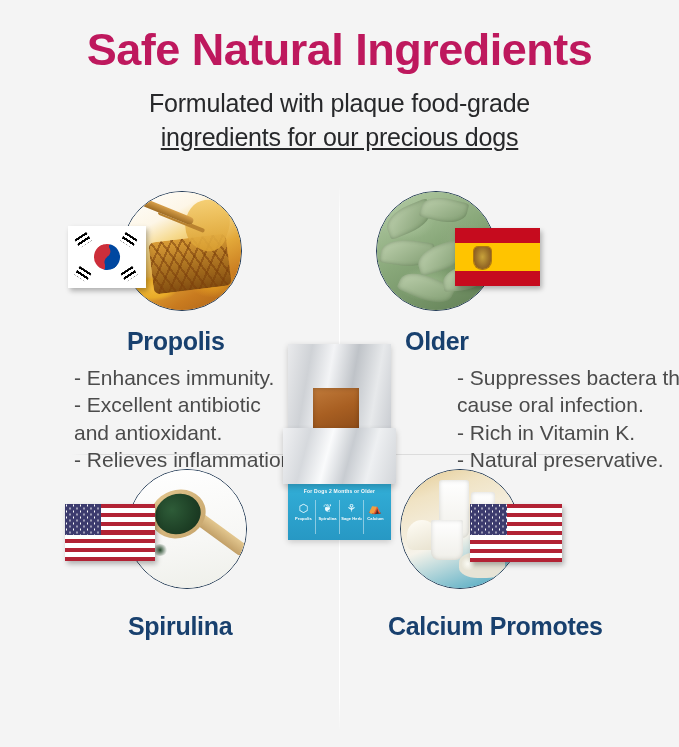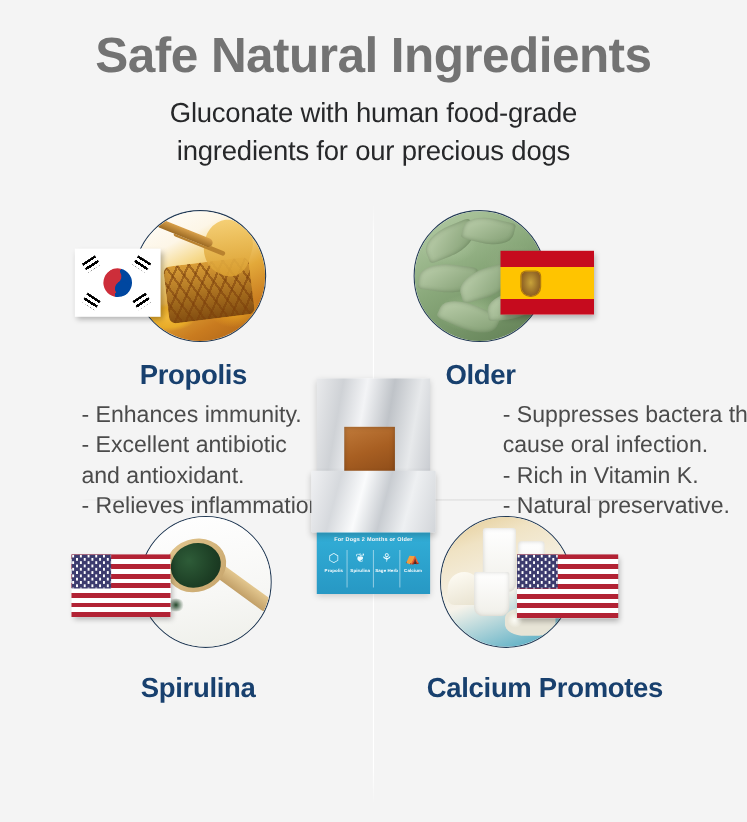--- a/index.html
+++ b/index.html
@@ -34,7 +34,7 @@
     font-family: "Liberation Sans", sans-serif;
     font-size: 45px;
     font-weight: bold;
-    color: #737373;
+    color: #be185d;
     letter-spacing: -0.5px;
     margin: 0;
     padding-top: 26px;

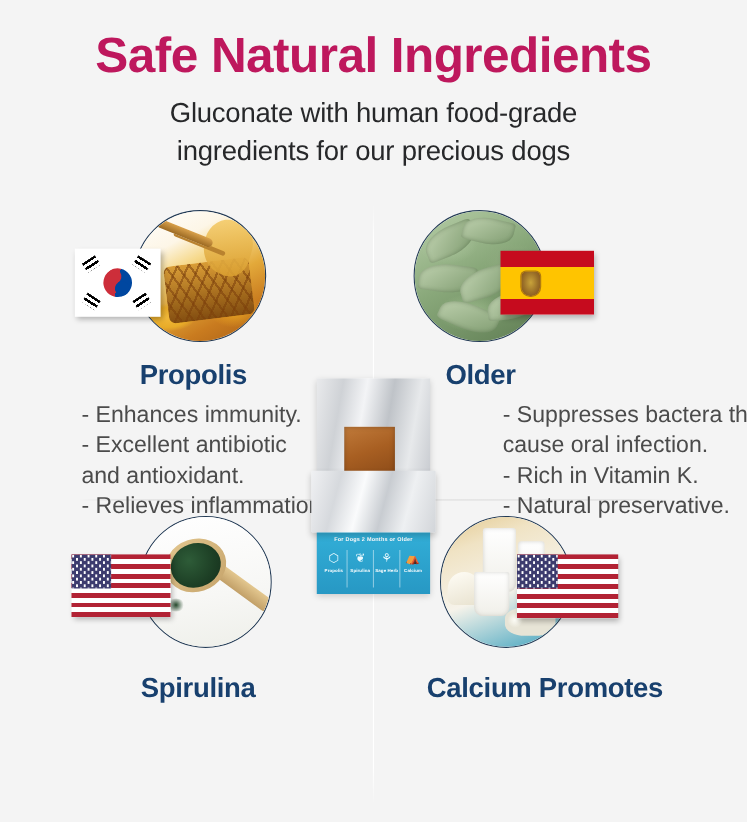--- a/index.html
+++ b/index.html
@@ -415,7 +415,7 @@
 
   <div class="header">
     <h1 class="main-title">Safe Natural Ingredients</h1>
-    <p class="subtitle">Gluconate with human food-grade</p>
+    <p class="subtitle">Formulated with plaque food-grade</p>
     <p class="subtitle" style="padding-top:2px;">ingredients for our precious dogs</p>
   </div>
 

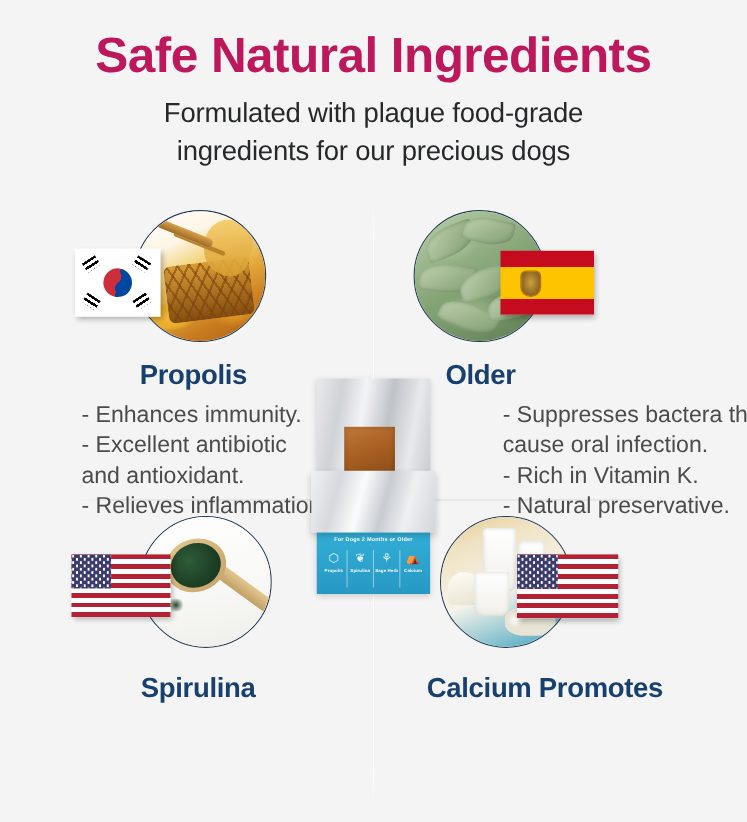--- a/index.html
+++ b/index.html
@@ -416,7 +416,7 @@
   <div class="header">
     <h1 class="main-title">Safe Natural Ingredients</h1>
     <p class="subtitle">Formulated with plaque food-grade</p>
-    <p class="subtitle" style="padding-top:2px;">ingredients for our precious dogs</p>
+    <p class="subtitle" style="padding-top:2px;text-decoration:underline;">ingredients for our precious dogs</p>
   </div>
 
   <div class="divider-v"></div>

